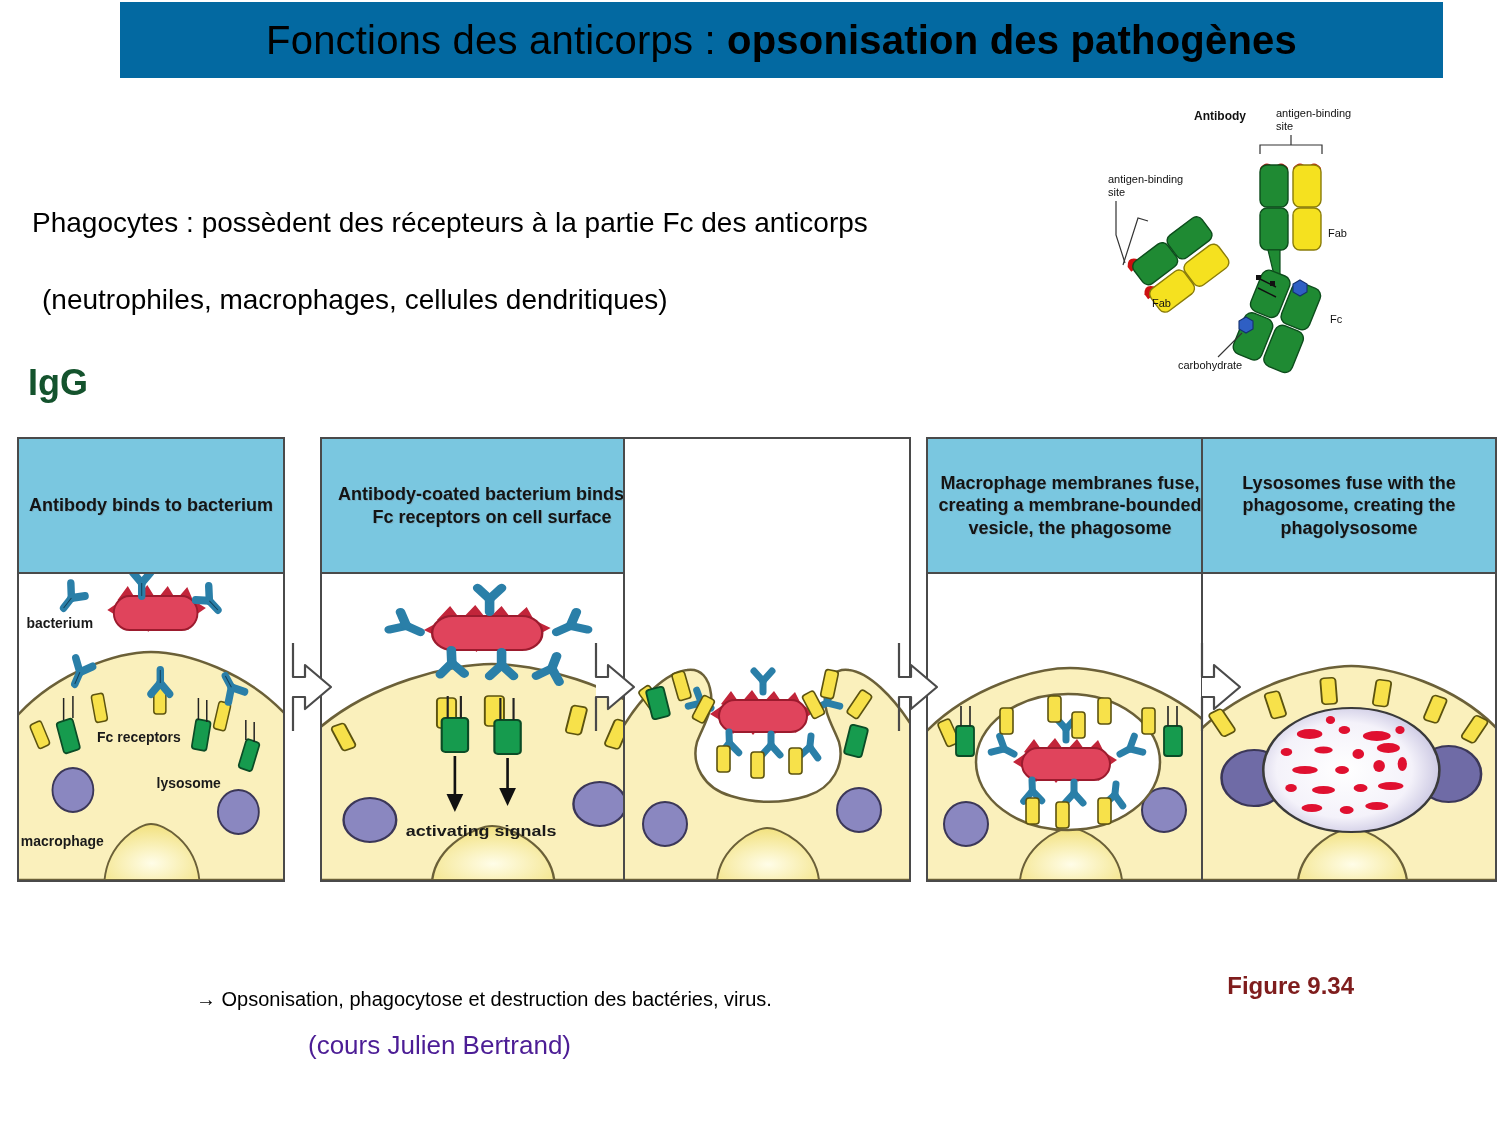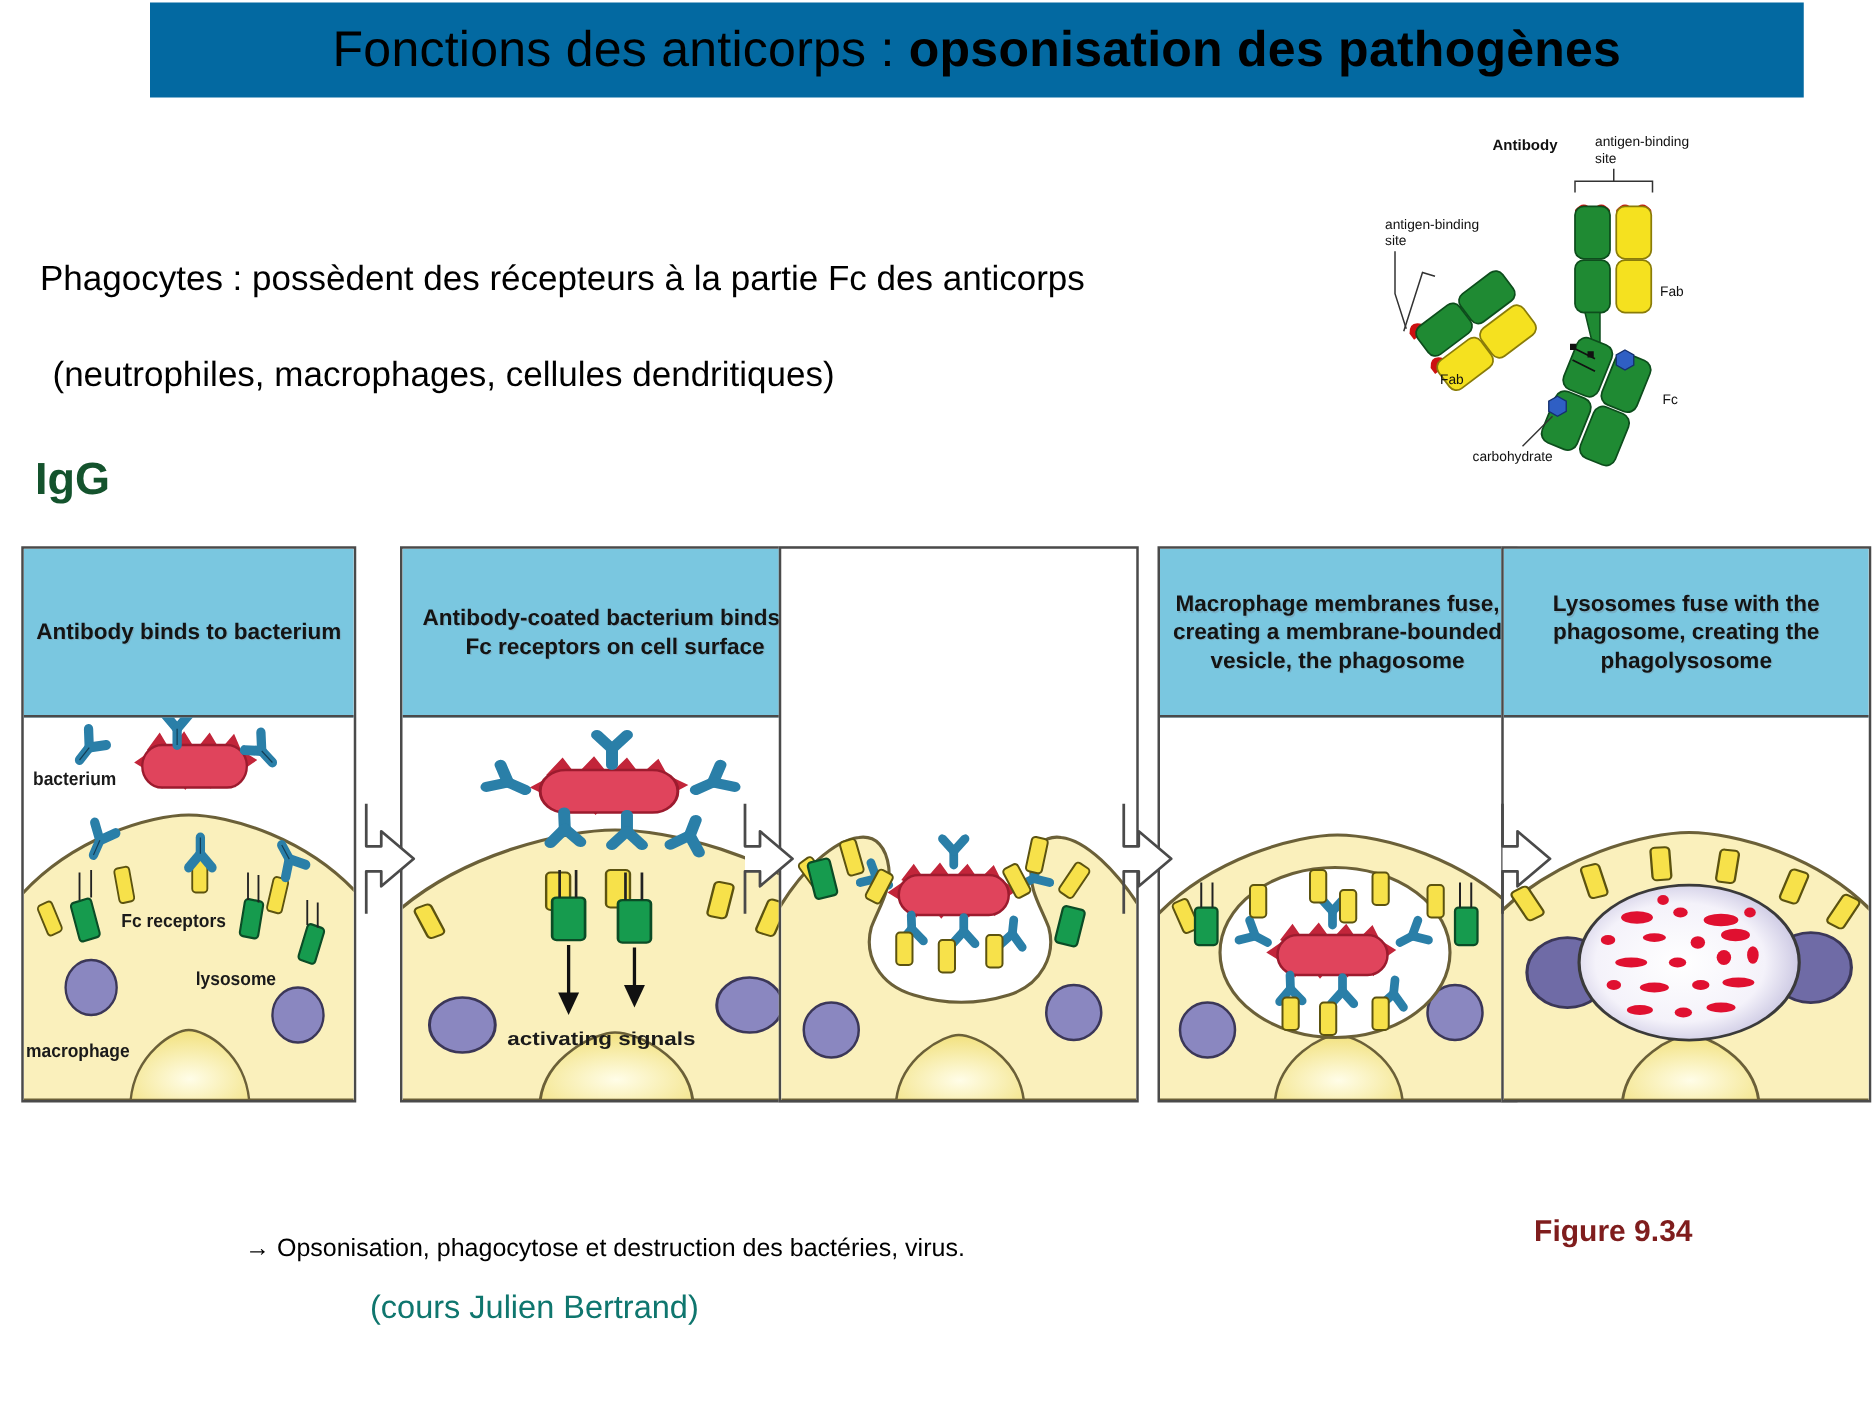--- a/index.html
+++ b/index.html
@@ -61,7 +61,7 @@
     font-weight:bold;color:#7f1d1d;margin-top:44px;}
   #conclusion{position:absolute;left:196px;top:988px;font-size:20px;color:#000;
     white-space:nowrap;}
-  #credit{position:absolute;left:296px;top:1030px;font-size:26px;color:#0f766e;
+  #credit{position:absolute;left:308px;top:1030px;font-size:26px;color:#4c1d95;
     white-space:nowrap;}
 
   .art-lbl{font-family:"Liberation Sans",sans-serif;font-size:15px;

